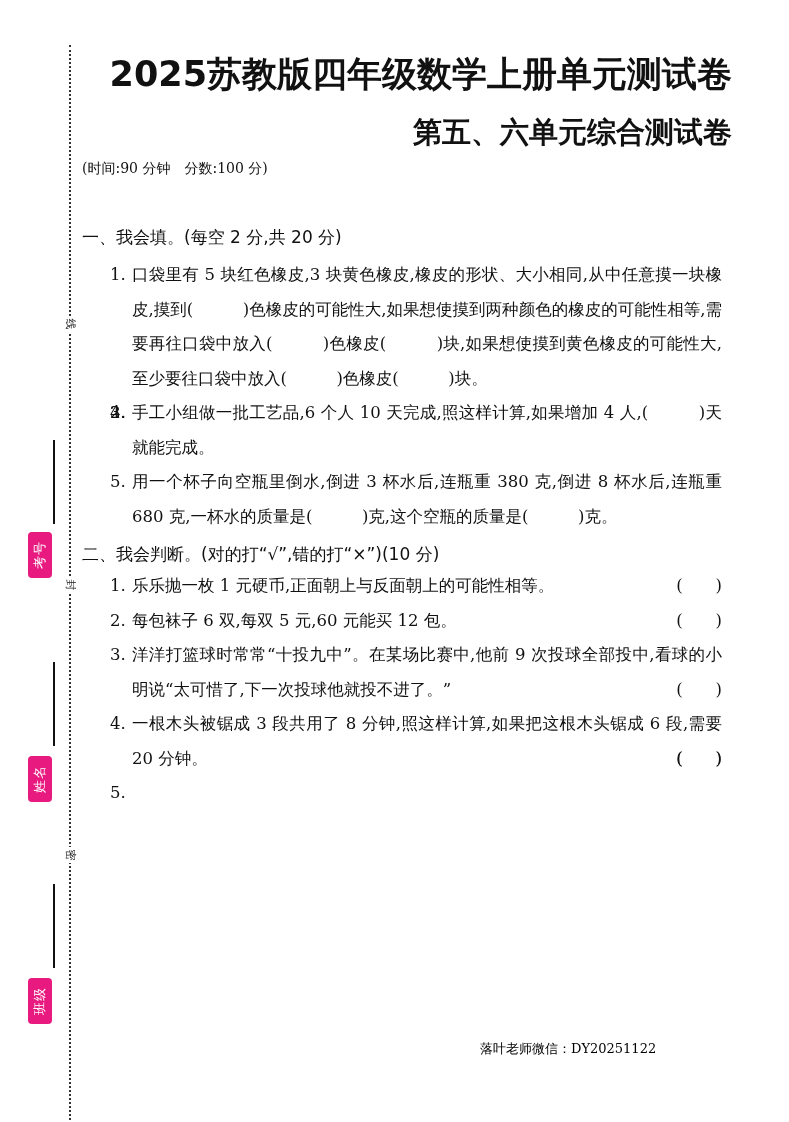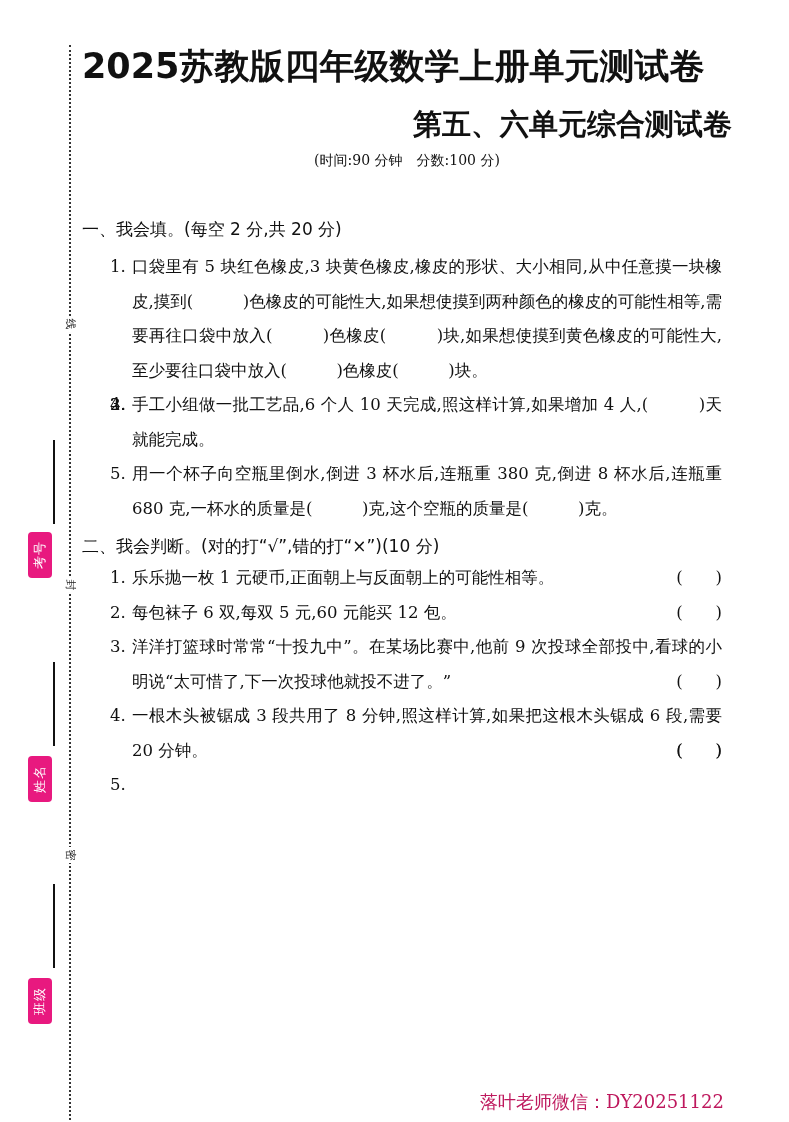--- a/index.html
+++ b/index.html
@@ -33,8 +33,8 @@
   .tag span { display: inline-block; transform: rotate(-90deg); white-space: nowrap; letter-spacing: 1px; }
   .content { position: absolute; left: 82px; top: 40px; width: 650px; }
   .title {
-    text-align: left; font-size: 35px; font-weight: bold; letter-spacing: 0px;
-    font-family: "DejaVu Sans", sans-serif; margin: 0 0 0 0; line-height: 52px;
+    text-align: right; font-size: 35px; font-weight: bold; letter-spacing: 0px;
+    font-family: "DejaVu Sans", sans-serif; margin: 8px 0 0 0; line-height: 52px;
   }
   .subtitle {
     text-align: right; font-size: 29px; font-weight: bold; margin-top: 12px; line-height: 40px;

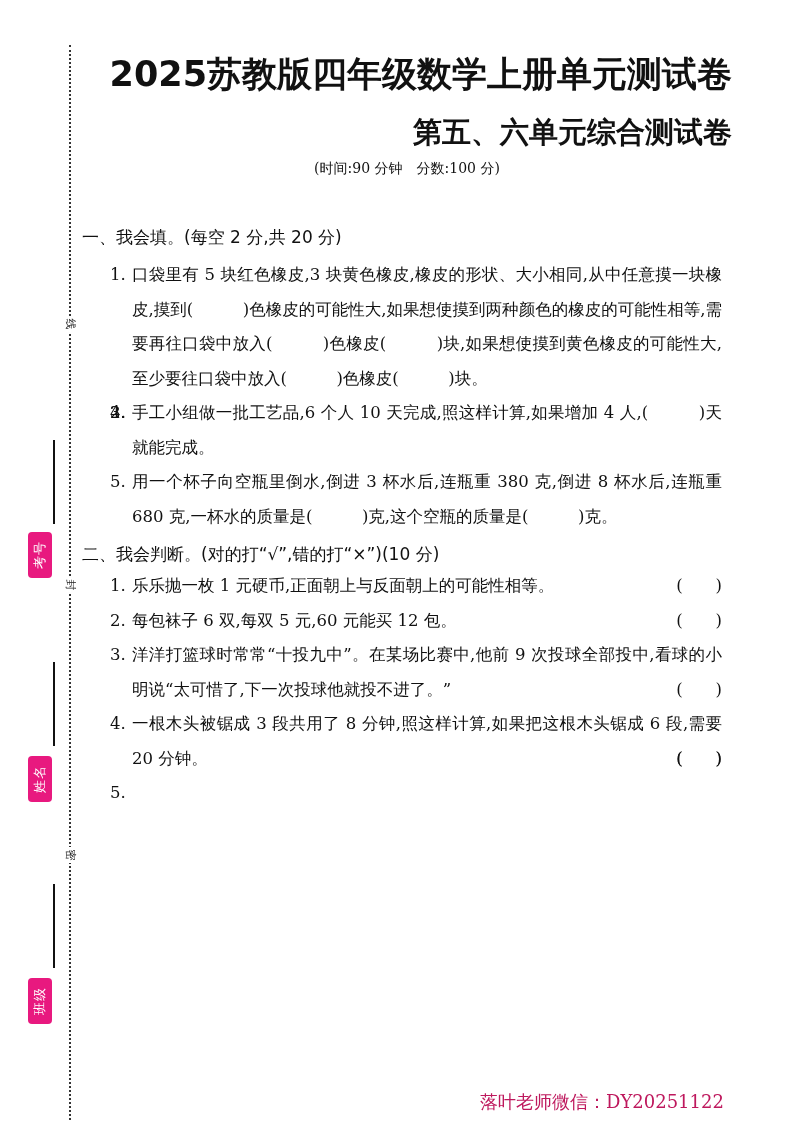--- a/index.html
+++ b/index.html
@@ -40,7 +40,7 @@
     text-align: right; font-size: 29px; font-weight: bold; margin-top: 12px; line-height: 40px;
     font-family: "DejaVu Serif", serif;
   }
-  .meta { text-align: center; font-size: 14px; margin-top: 6px; line-height: 20px; }
+  .meta { text-align: left; font-size: 14px; margin-top: 6px; line-height: 20px; }
   .section-title {
     font-family: "DejaVu Sans", sans-serif; font-size: 17px; font-weight: normal;
     margin-left: 0; line-height: 30px;

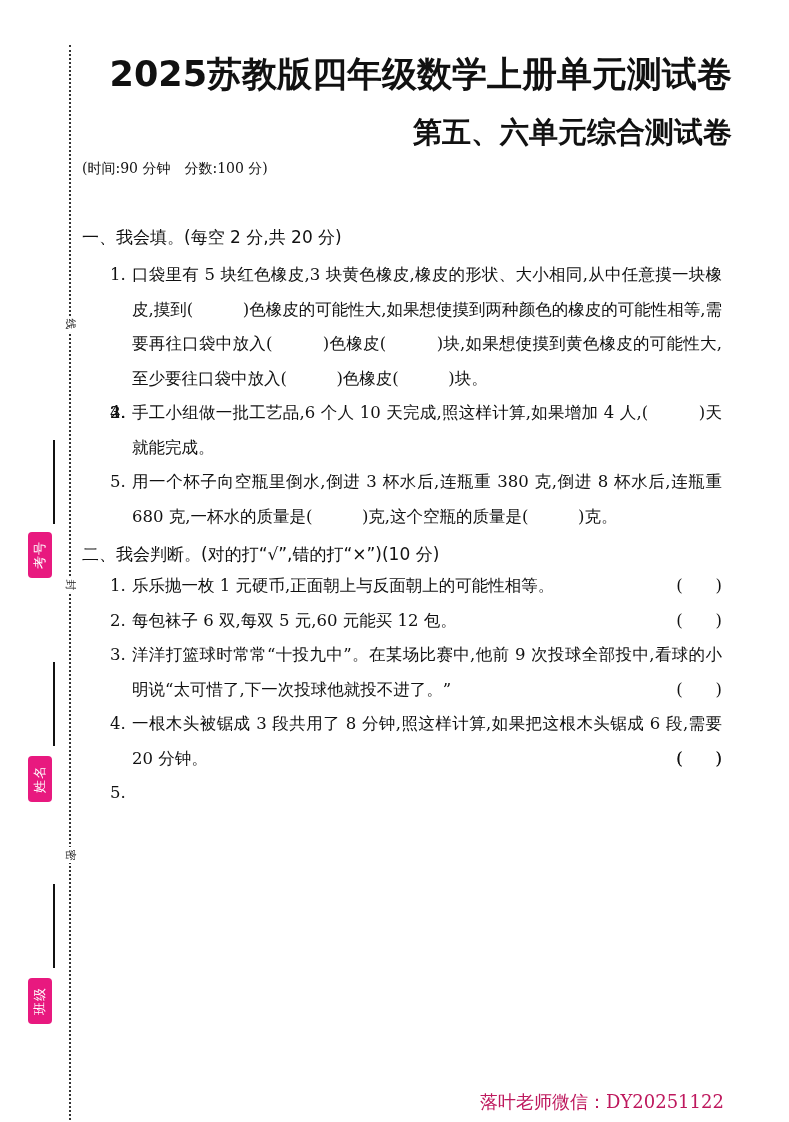--- a/index.html
+++ b/index.html
@@ -49,7 +49,7 @@
   .q .num { position: absolute; left: 28px; }
   .q .paren { position: absolute; right: 10px; bottom: 0; }
   .footer {
-    position: absolute; left: 480px; top: 1090px; font-size: 18px; color: #be185d;
+    position: absolute; left: 480px; top: 1040px; font-size: 13px; color: #000000;
   }
 </style>
 </head>

